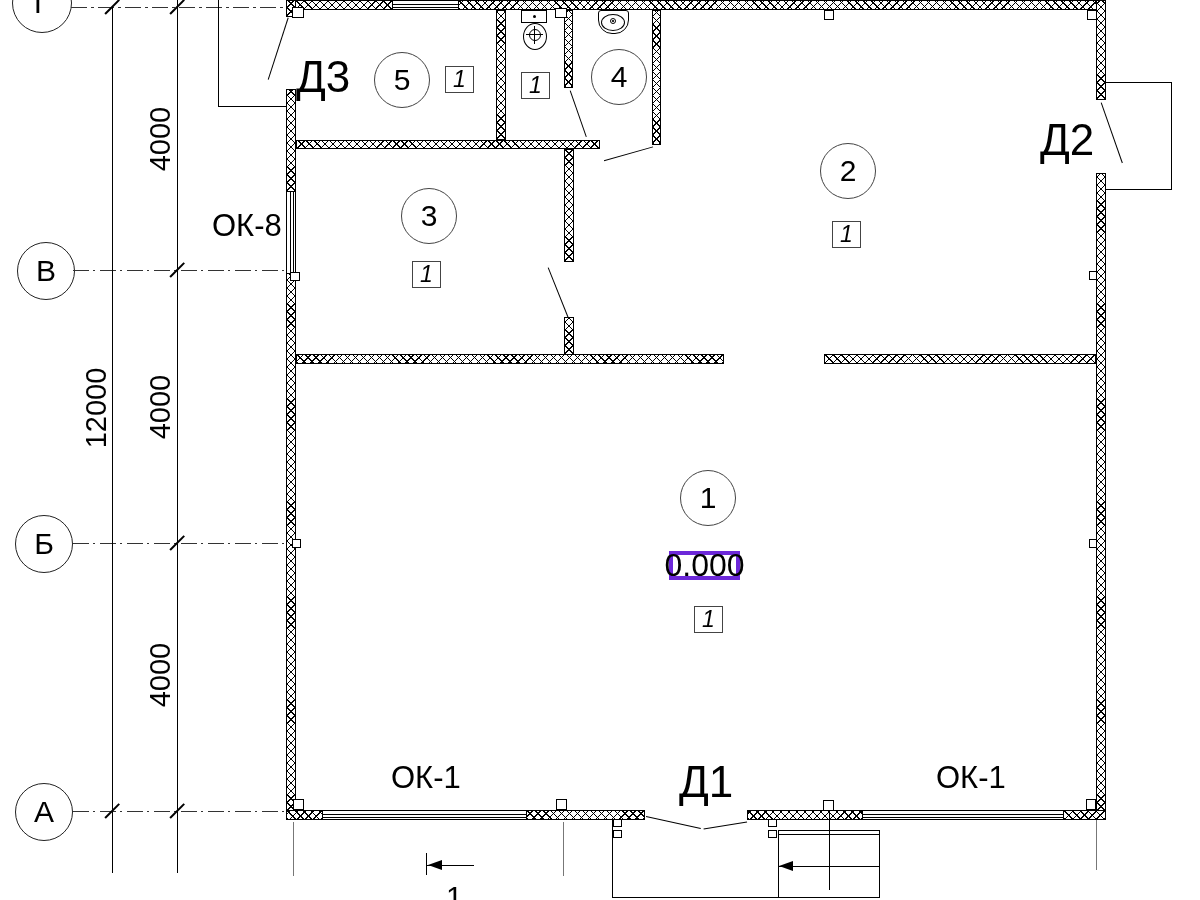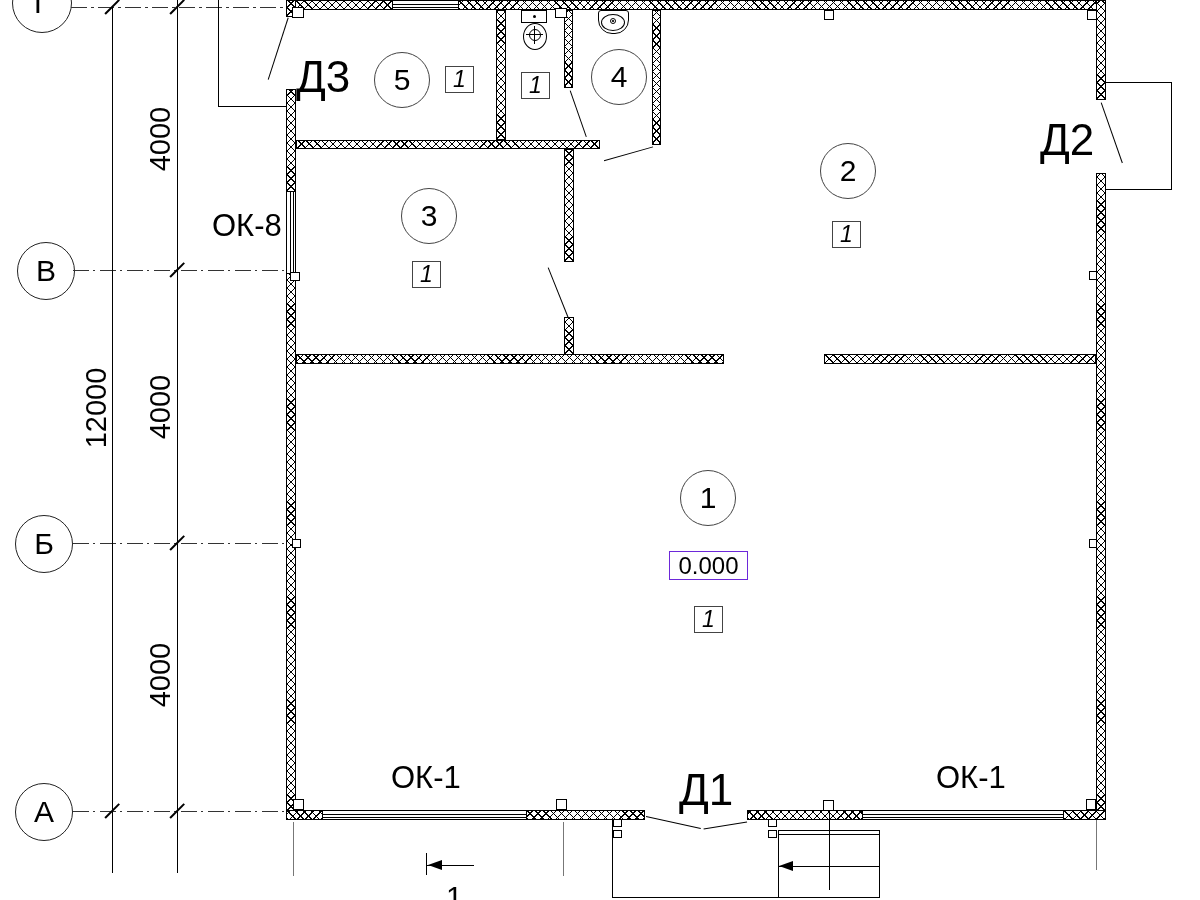--- a/index.html
+++ b/index.html
@@ -33,8 +33,8 @@
   .finish-box{position:absolute;width:29px;height:27px;box-sizing:border-box;border:1.4px solid #444;
     background:#fff;display:flex;align-items:center;justify-content:center;
     font-style:italic;font-size:23px;}
-  .elev-box{position:absolute;width:79px;height:29px;box-sizing:border-box;border:1px solid #6d28d9;
-    background:#fff;display:flex;align-items:center;justify-content:center;font-size:24px;}
+  .elev-box{position:absolute;width:71px;height:29px;box-sizing:border-box;border:4px solid #6d28d9;
+    background:#fff;display:flex;align-items:center;justify-content:center;font-size:32px;}
   .lbl{position:absolute;font-size:44px;line-height:1;white-space:nowrap;}
   .lbl-win{position:absolute;font-size:31px;line-height:1;white-space:nowrap;}
   .dim{position:absolute;font-size:29px;line-height:1;text-align:center;transform:rotate(-90deg);}

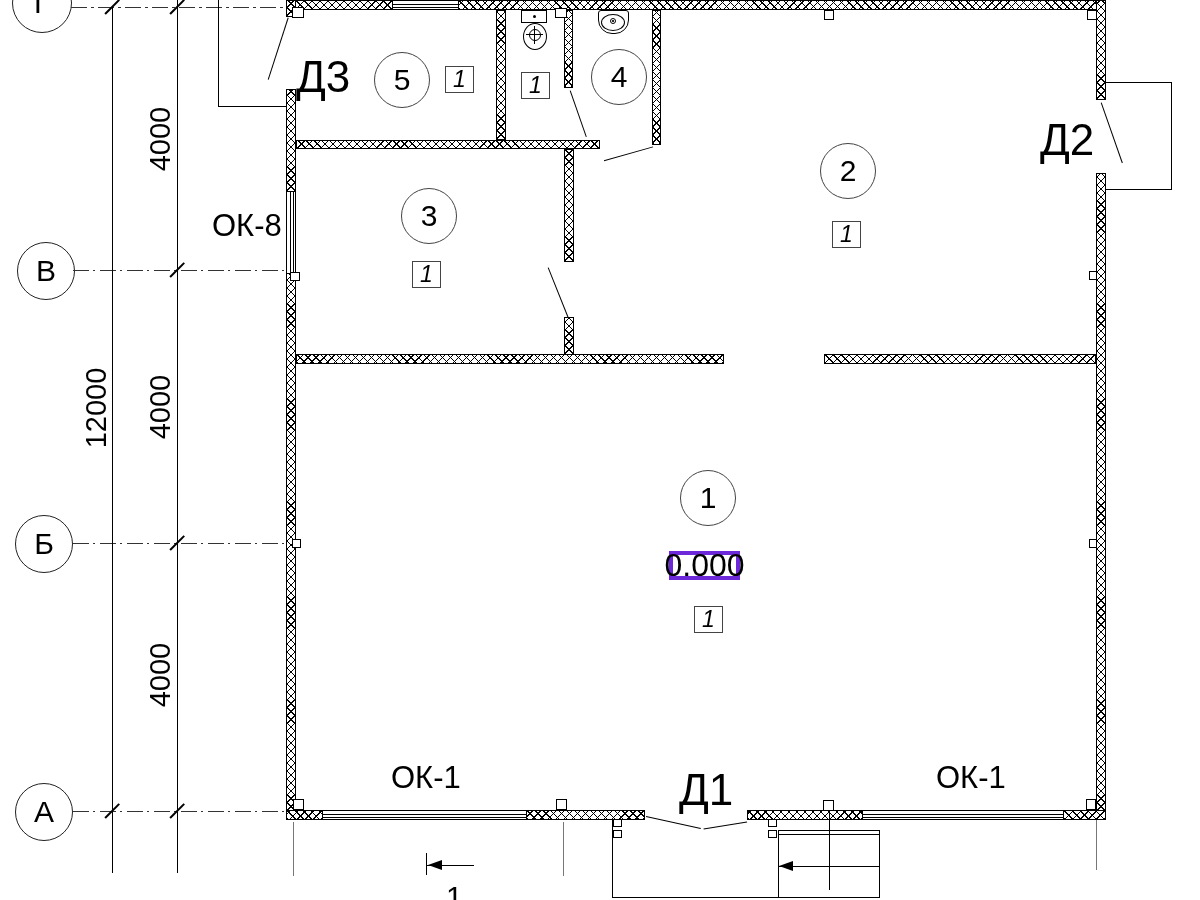--- a/index.html
+++ b/index.html
@@ -206,7 +206,7 @@
 
   <div class="lbl" style="left:296px;top:55px;">Д3</div>
   <div class="lbl" style="left:1040px;top:118px;">Д2</div>
-  <div class="lbl" style="left:679px;top:760px;margin-top:8px;">Д1</div>
+  <div class="lbl" style="left:679px;top:760px;">Д1</div>
   <div class="lbl-win" style="left:212px;top:210px;">ОК-8</div>
   <div class="lbl-win" style="left:391px;top:762px;">ОК-1</div>
   <div class="lbl-win" style="left:936px;top:762px;">ОК-1</div>

